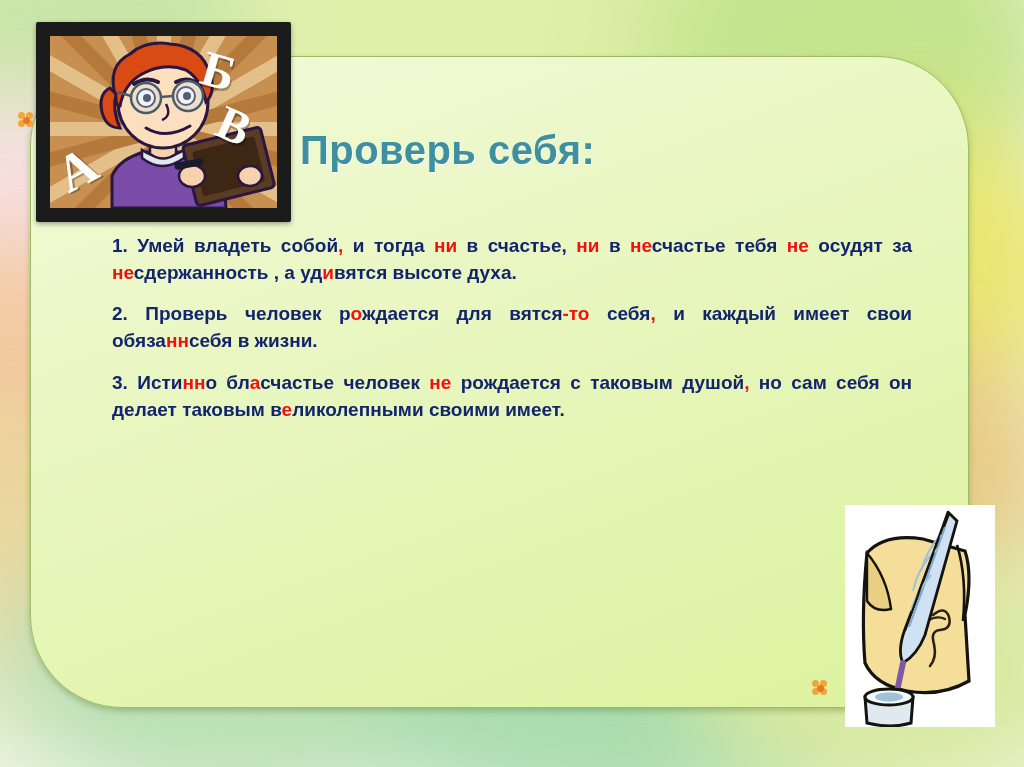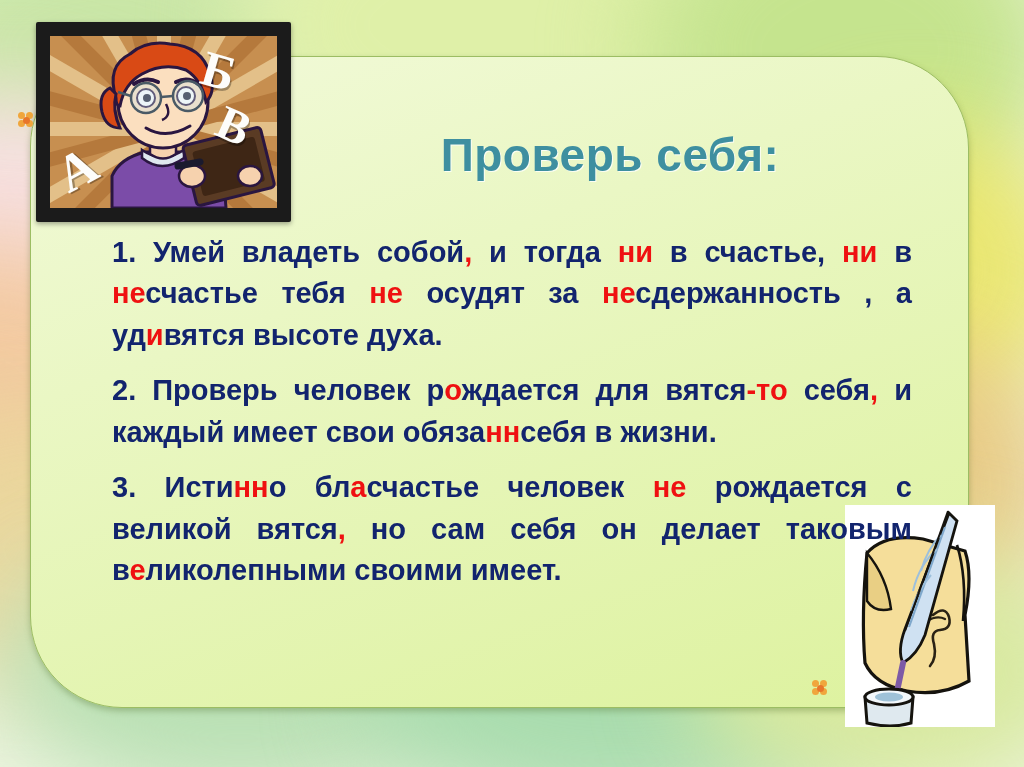--- a/index.html
+++ b/index.html
@@ -46,9 +46,8 @@
   
   #title{
     position:absolute;left:300px;top:128px;width:620px;
-    text-align:center;
     color:#3e8fa0;
-    font-size:46px;font-weight:bold;letter-spacing:.5px;
+    font-size:40px;font-weight:bold;letter-spacing:.5px;
     text-shadow:1px 1px 0 rgba(255,255,255,.8);
   }
 

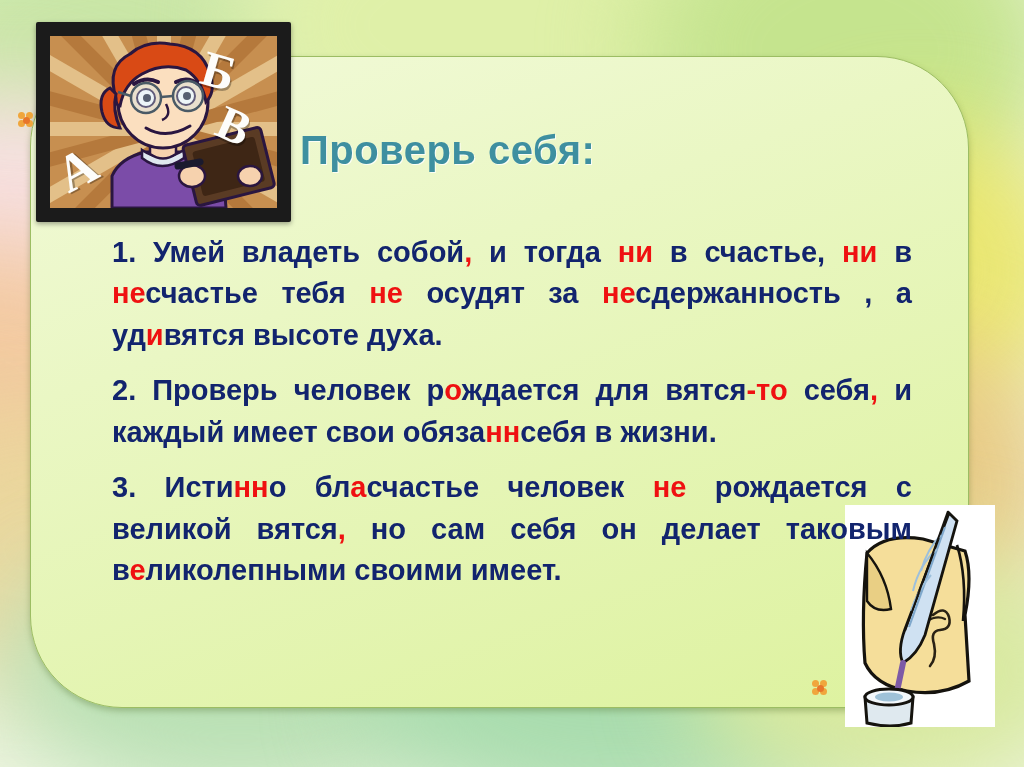--- a/index.html
+++ b/index.html
@@ -54,7 +54,7 @@
   
   #body{
     position:absolute;left:112px;top:232px;width:800px;
-    color:#12246e;font-size:29px;font-weight:bold;line-height:1.43;
+    color:#12246e;font-size:19px;font-weight:bold;line-height:1.43;
   }
   #body p{margin:0 0 14px 0;text-align:justify;}
   #body p:last-child{margin-bottom:0;}

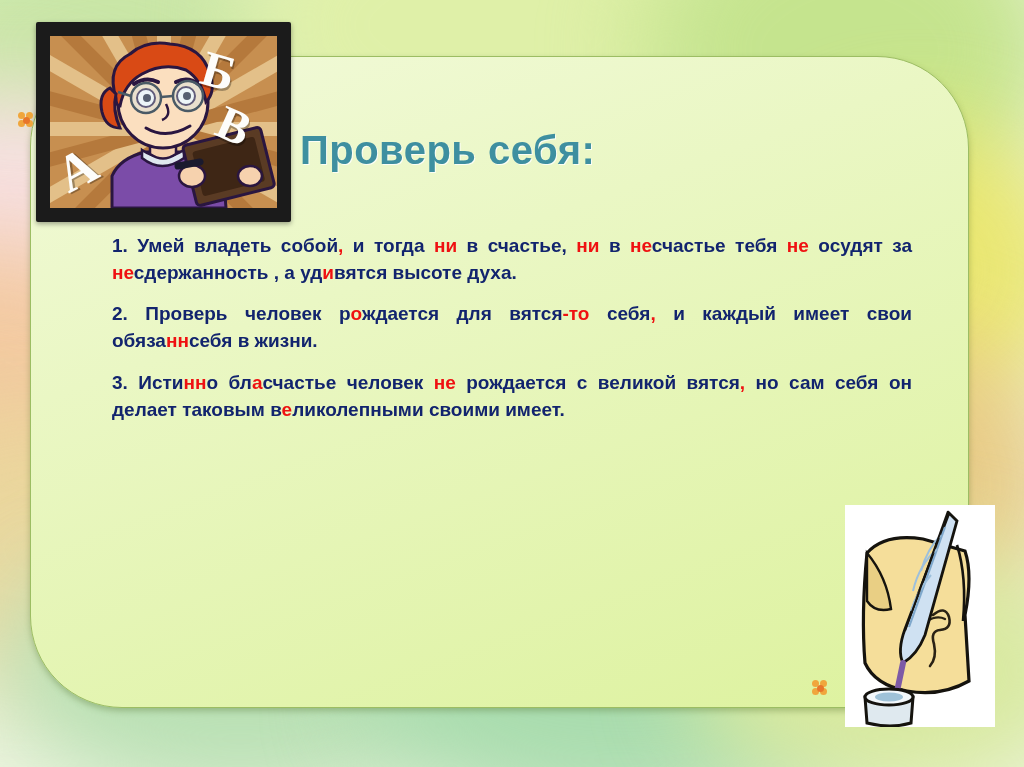--- a/index.html
+++ b/index.html
@@ -194,7 +194,7 @@
 <div id="body">
   <p><span>1.</span><span> Умей владеть собой</span><span class="r">,</span><span> и тогда  </span><span class="r">ни</span><span> в счастье, </span><span class="r">ни</span><span> в </span><span class="r">не</span><span>счастье тебя </span><span class="r">не</span><span> осудят за </span><span class="r">не</span><span>сдержанность , а уд</span><span class="r">и</span><span>вятся  высоте духа.</span></p>
   <p><span>2.</span><span> Проверь человек р</span><span class="r">о</span><span>ждается для вятся</span><span class="r">-то</span><span> себя</span><span class="r">,</span><span> и каждый имеет свои обяза</span><span class="r">нн</span><span>себя в жизни.</span></p>
-  <p><span>3.</span><span> Исти</span><span class="r">нн</span><span>о        бл</span><span class="r">а</span><span>счастье   человек   </span><span class="r">не</span><span> рождается с великой вятся</span><span class="r">,</span><span> но сам себя он делает таковым в</span><span class="r">е</span><span>ликолепными своими имеет.</span></p>
+  <p><span>3.</span><span> Исти</span><span class="r">нн</span><span>о        бл</span><span class="r">а</span><span>счастье   человек   </span><span class="r">не</span><span> рождается с таковым душой</span><span class="r">,</span><span> но сам себя он делает таковым в</span><span class="r">е</span><span>ликолепными своими имеет.</span></p>
 </div>
 
 <div class="flower" style="left:18px;top:112px;">

